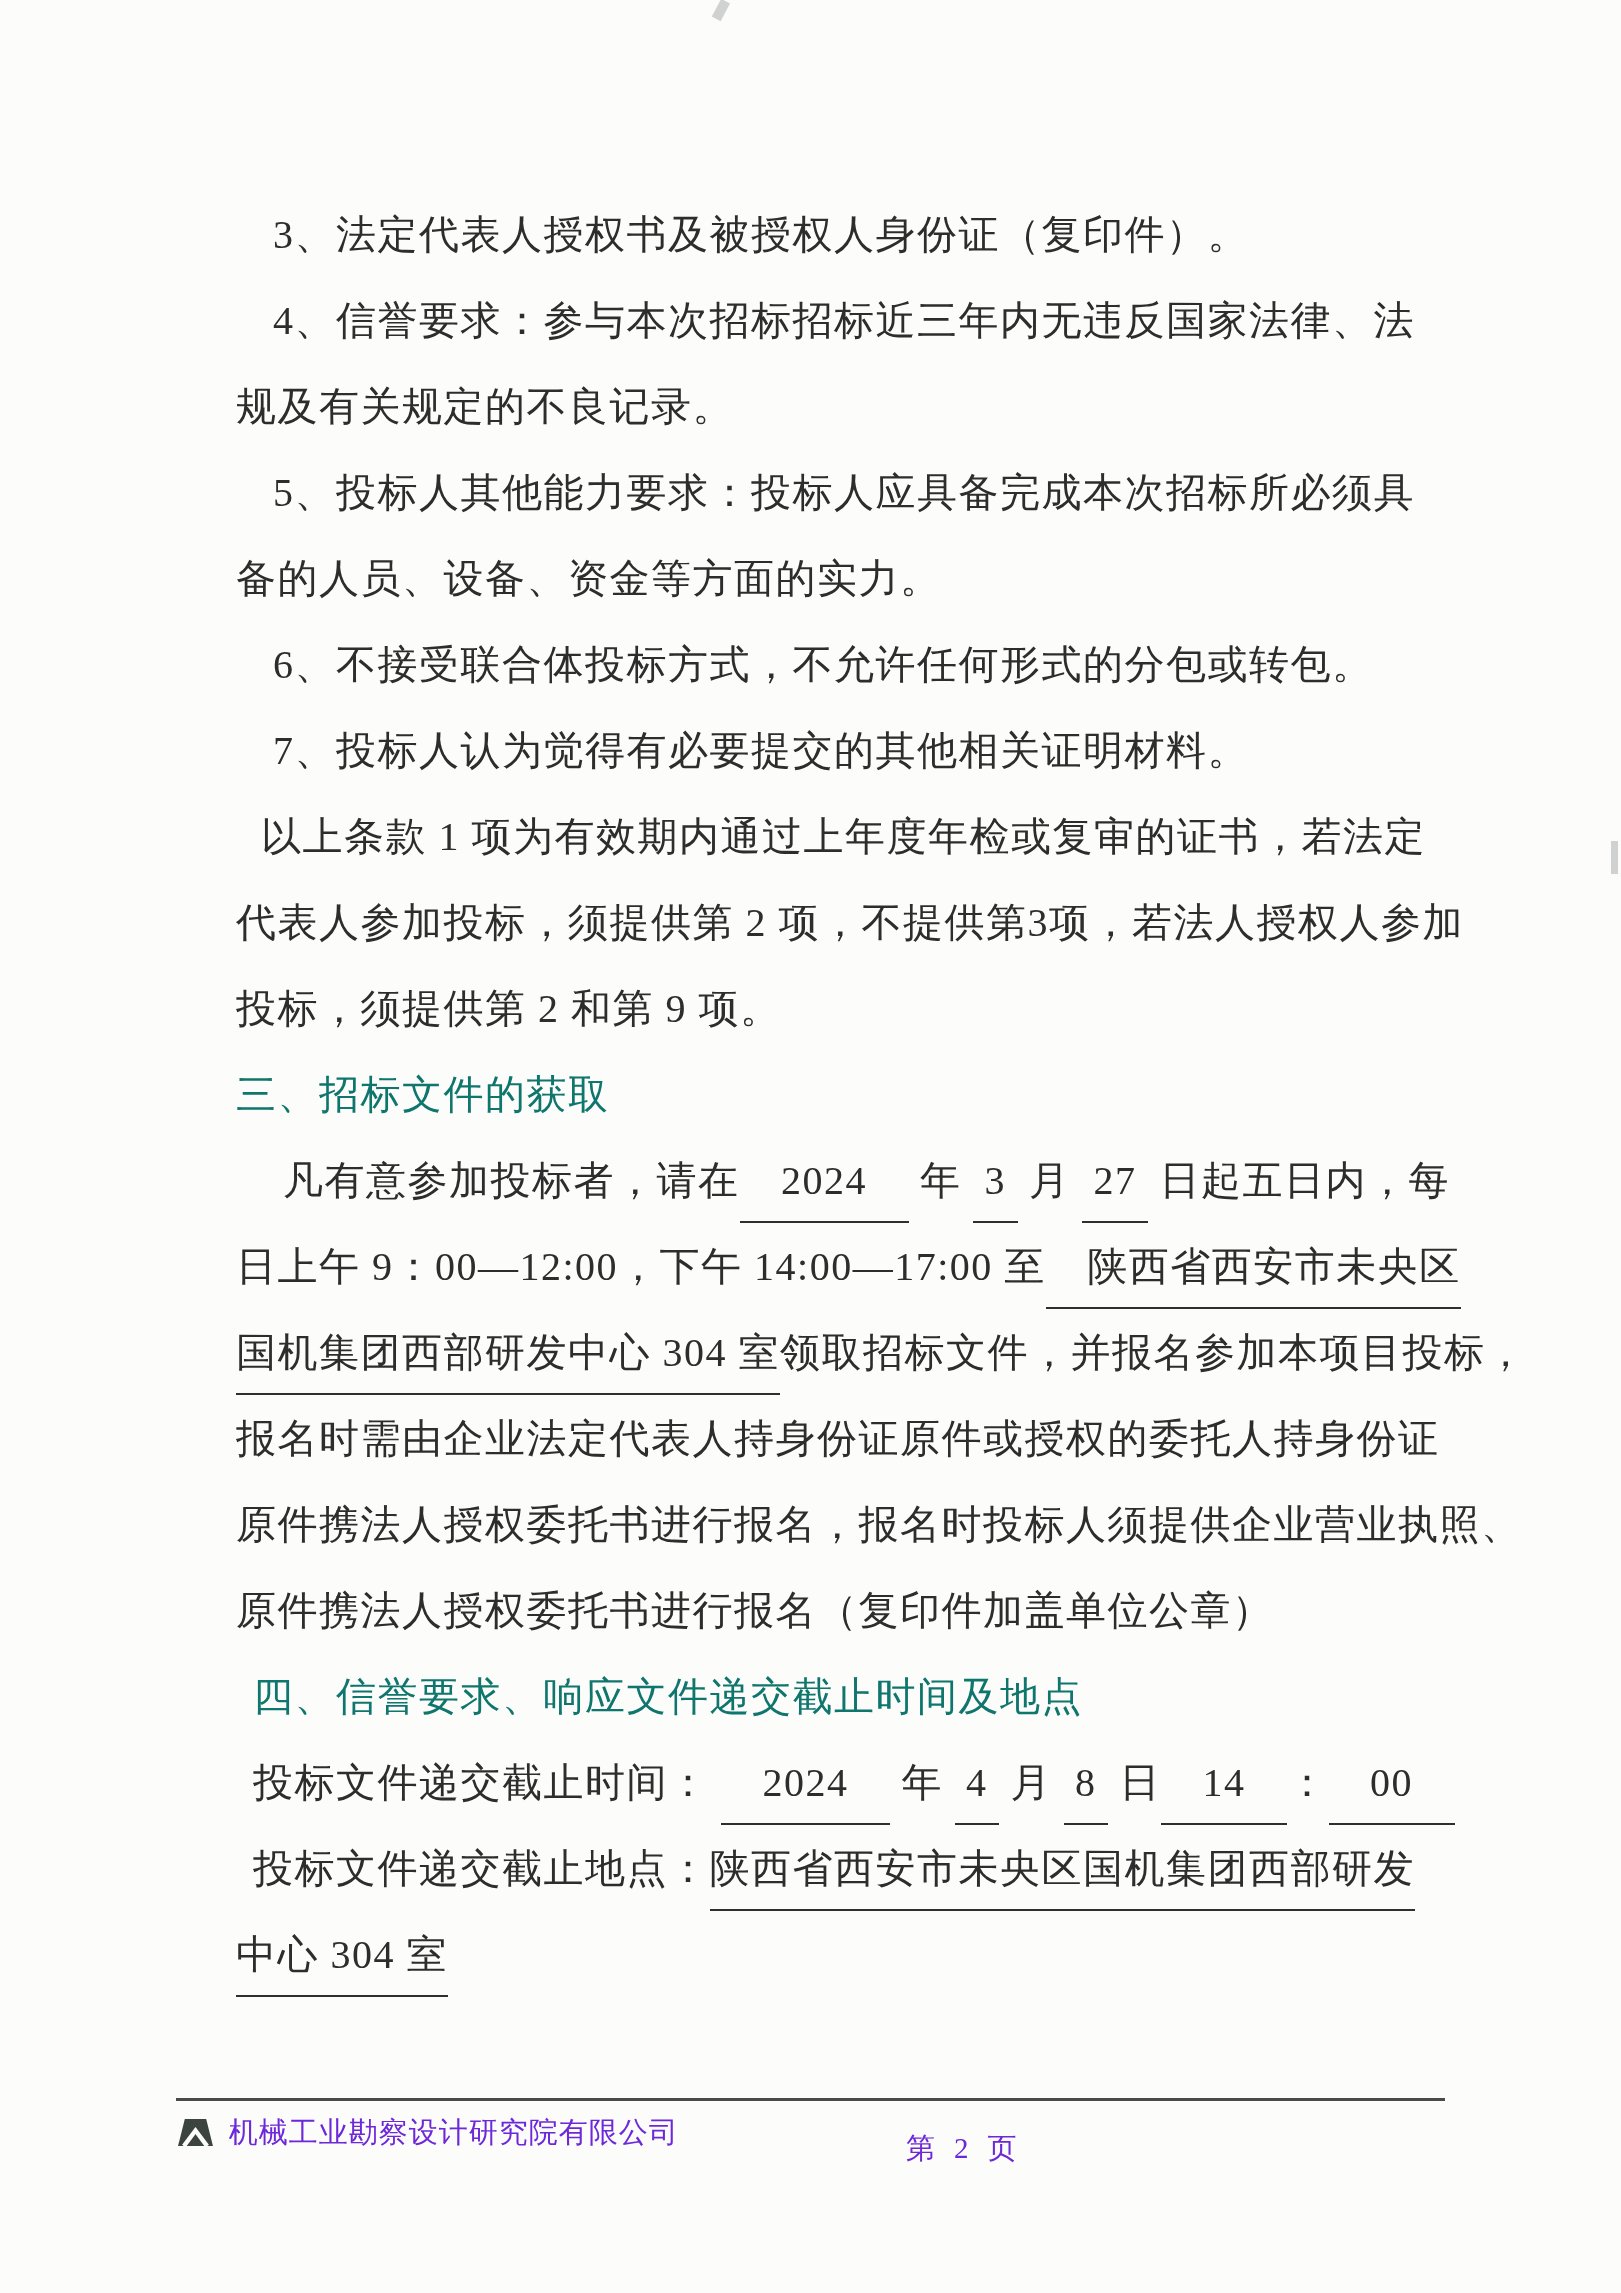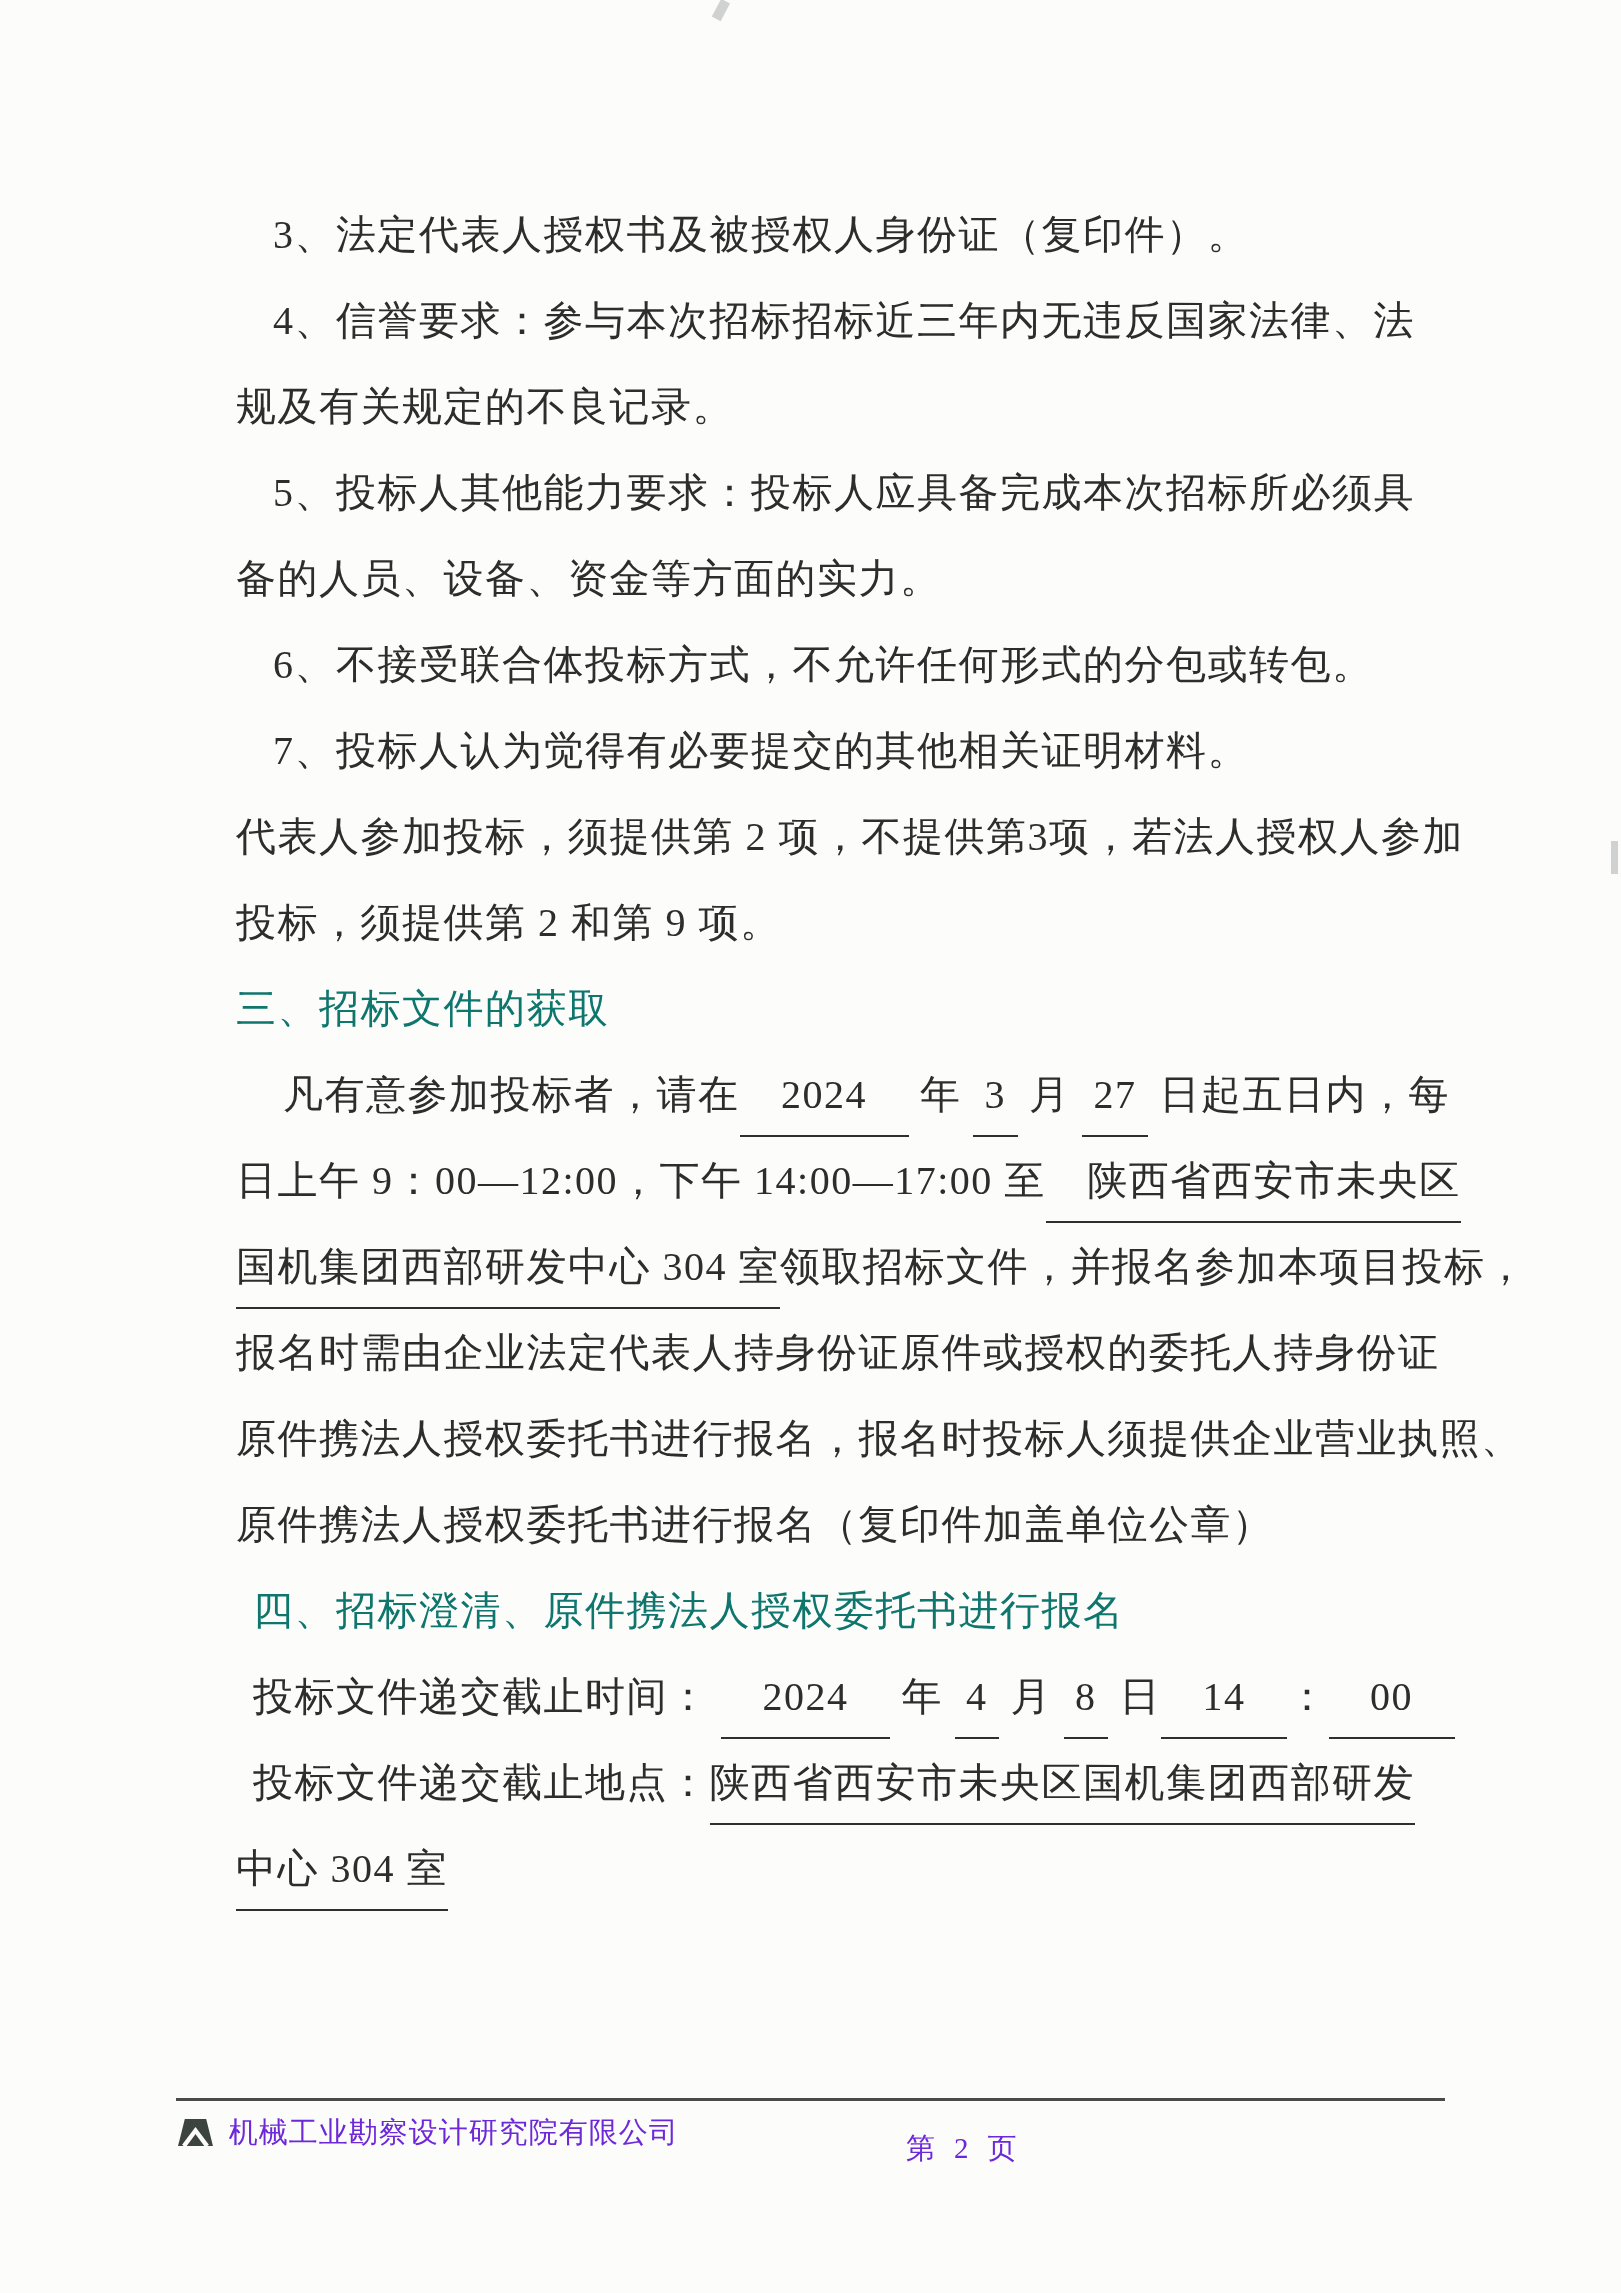--- a/index.html
+++ b/index.html
@@ -55,6 +55,7 @@
       <div class="line ind0"><span>备的人员、设备、资金等方面的实力。</span></div>
       <div class="line ind2"><span>6、不接受联合体投标方式，不允许任何形式的分包或转包。</span></div>
       <div class="line ind2"><span>7、投标人认为觉得有必要提交的其他相关证明材料。</span></div>
+      <div class="line ind1"><span>以上条款 1 项为有效期内通过上年度年检或复审的证书，若法定</span></div>
       <div class="line ind0"><span>代表人参加投标，须提供第 2 项，不提供第3项，若法人授权人参加</span></div>
       <div class="line ind0"><span>投标，须提供第 2 和第 9 项。</span></div>
       <div class="line ind0 bold"><span>三、招标文件的获取</span></div>

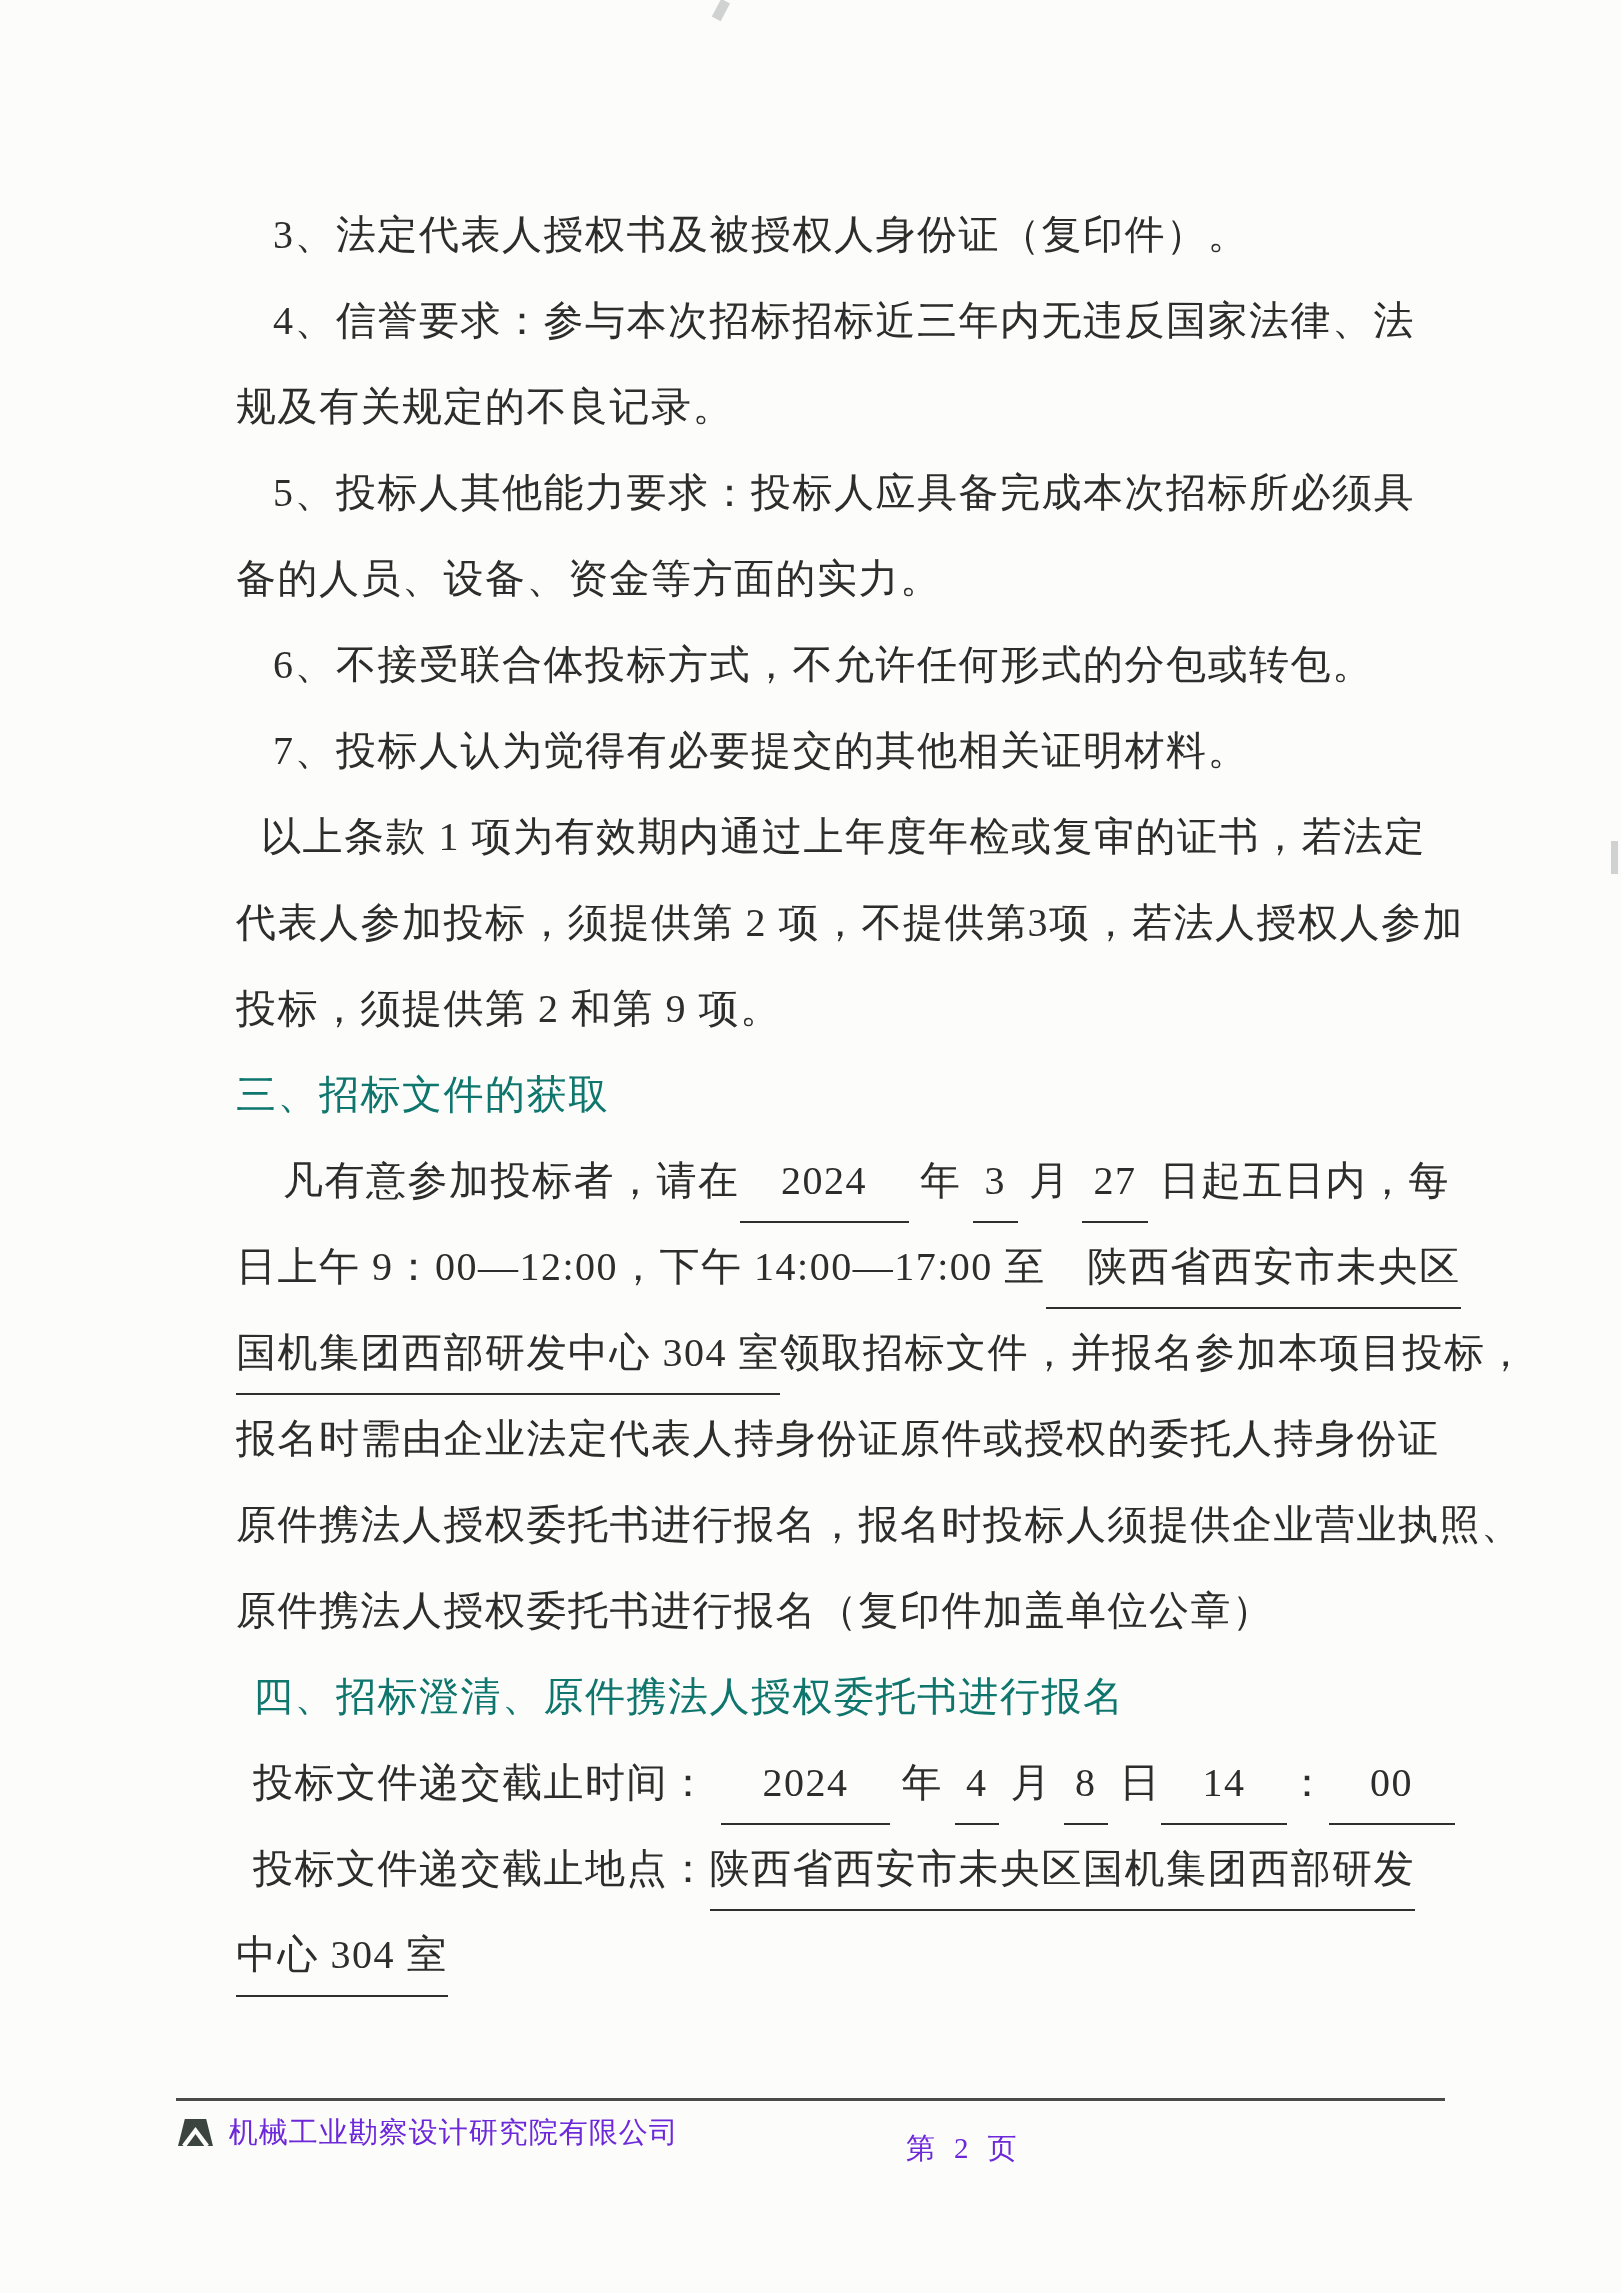--- a/index.html
+++ b/index.html
@@ -65,7 +65,7 @@
       <div class="line ind0"><span>报名时需由企业法定代表人持身份证原件或授权的委托人持身份证</span></div>
       <div class="line ind0"><span>原件携法人授权委托书进行报名，报名时投标人须提供企业营业执照、</span></div>
       <div class="line ind0"><span>原件携法人授权委托书进行报名（复印件加盖单位公章）</span></div>
-      <div class="line ind4 bold"><span>四、招标澄清、原件携法人授权委托书进行报名</span></div>
+      <div class="line ind4 bold"><span>四、信誉要求、响应文件递交截止时间及地点</span></div>
       <div class="line ind4"><span>投标文件递交截止时间： </span><span class="u">　2024　</span><span> 年 </span><span class="u">&nbsp;4&nbsp;</span><span> 月 </span><span class="u">&nbsp;8&nbsp;</span><span> 日</span><span class="u">　14　</span><span>：</span><span class="u">　00　</span></div>
       <div class="line ind4"><span>投标文件递交截止地点：</span><span class="u">陕西省西安市未央区国机集团西部研发</span></div>
       <div class="line ind0"><span class="u">中心 304 室</span></div>

